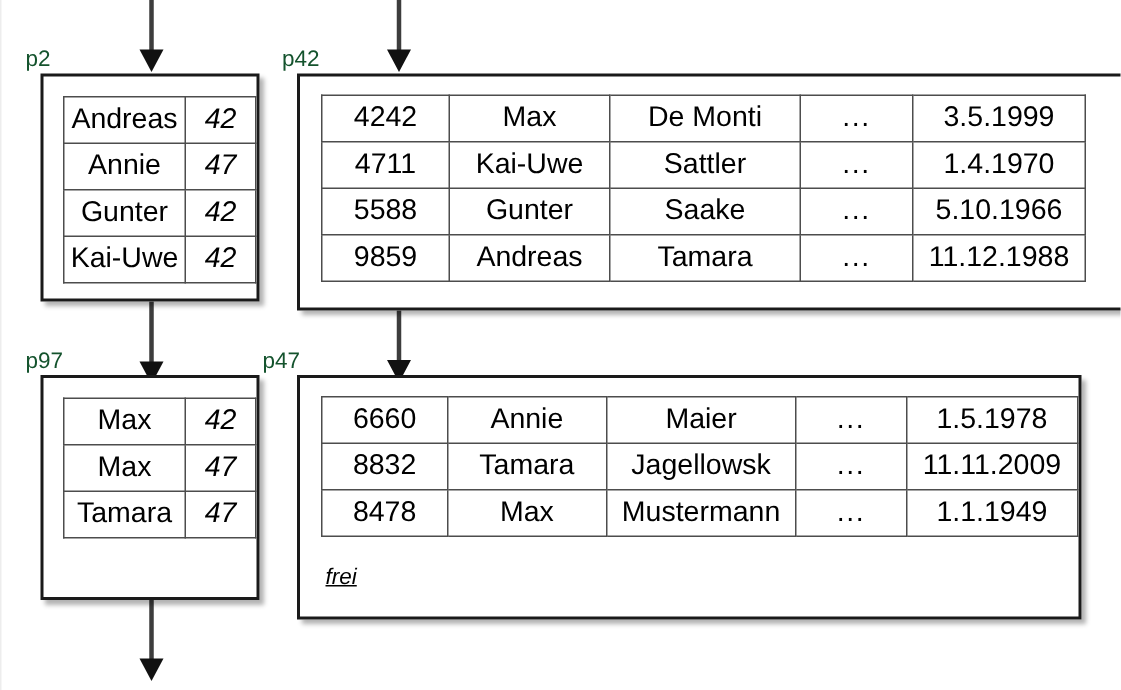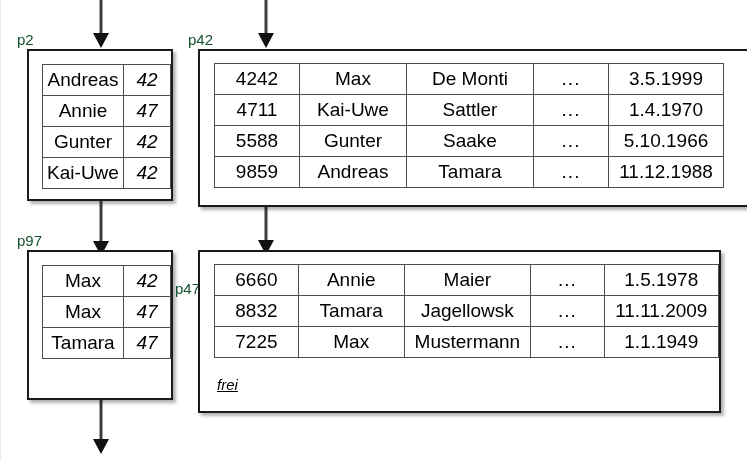--- a/index.html
+++ b/index.html
@@ -196,7 +196,7 @@
     </table>
   </div>
 
-  <div class="page-label" style="left:174px; top:232px;margin-top:48px;">p47</div>
+  <div class="page-label" style="left:174px; top:232px;">p47</div>
   <div class="page-box" style="left:197px; top:250px; width:523px; height:163px;">
     <table class="rec-table" style="left:14px; top:12px;">
       <tbody>

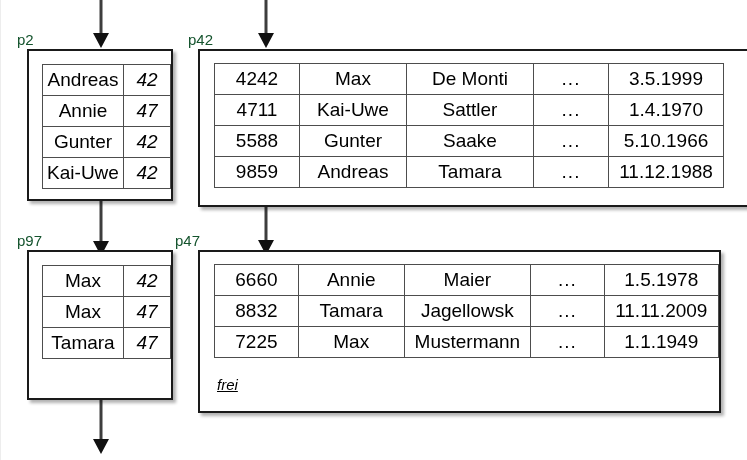--- a/index.html
+++ b/index.html
@@ -215,7 +215,7 @@
           <td class="dat-c4">11.11.2009</td>
         </tr>
         <tr>
-          <td class="dat-c0">7225</td>
+          <td class="dat-c0">8478</td>
           <td class="dat-c1">Max</td>
           <td class="dat-c2">Mustermann</td>
           <td class="dat-c3 dots">...</td>

